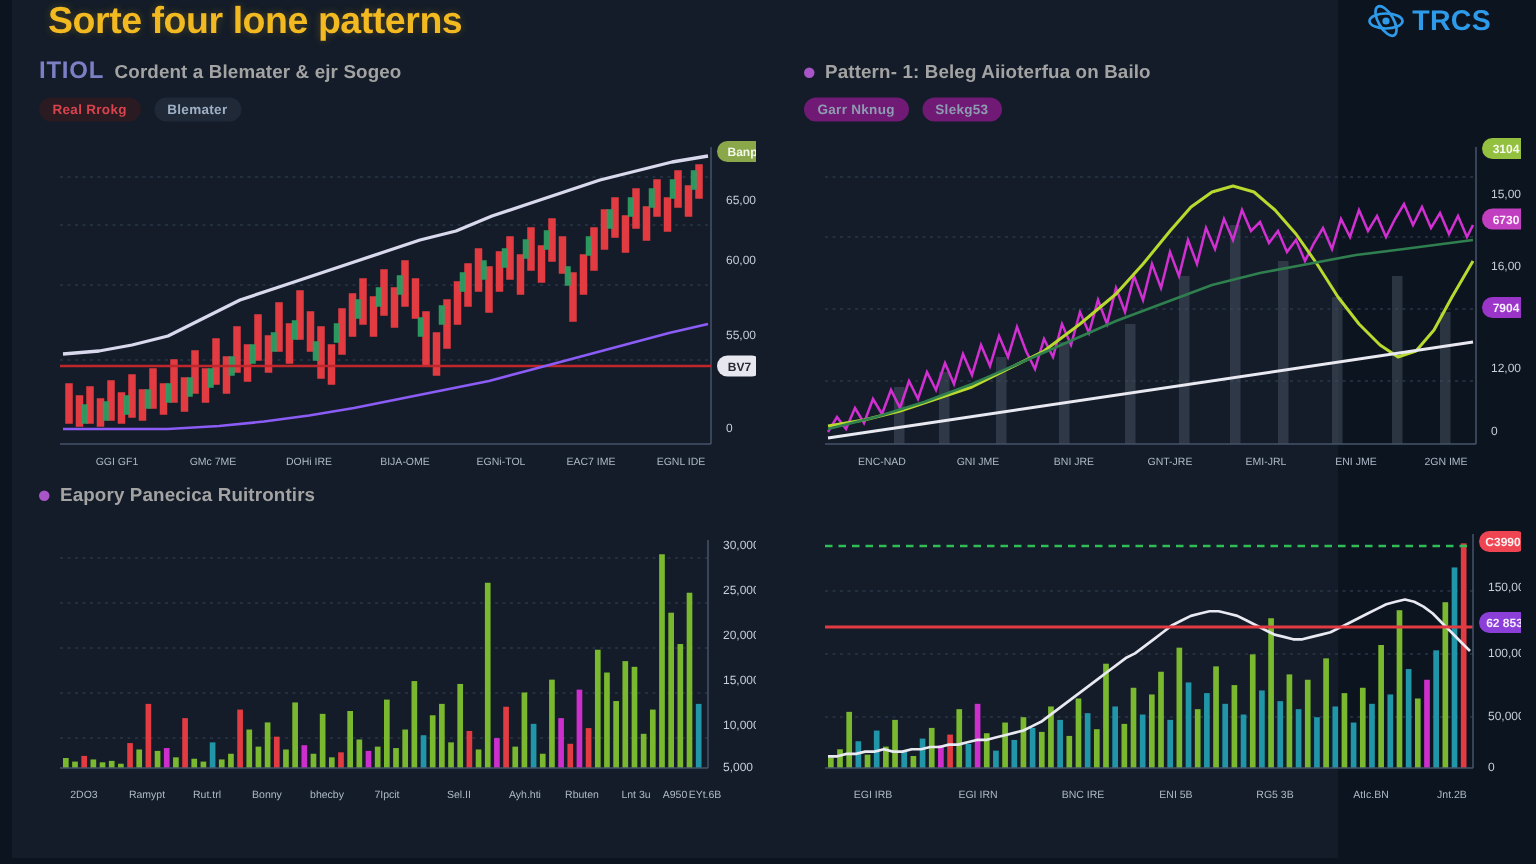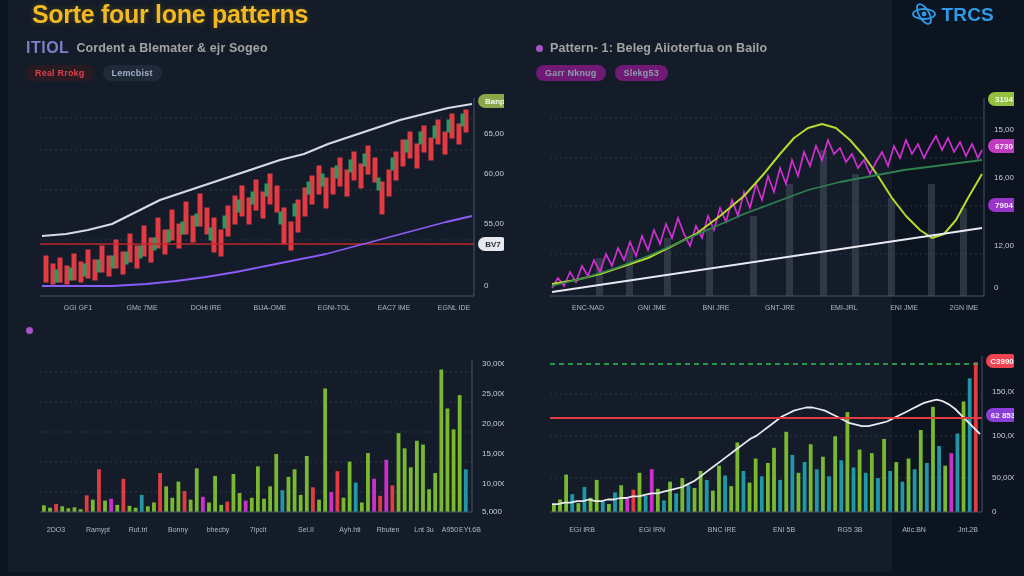--- a/index.html
+++ b/index.html
@@ -151,7 +151,7 @@
     </div>
     <div class="pill-row">
       <span class="pill red">Real Rrokg</span>
-      <span class="pill blue">Lemcbist</span>
+      <span class="pill blue">Blemater</span>
     </div>
     <div class="plot">
       <svg width="478" height="222" viewBox="0 0 478 222">

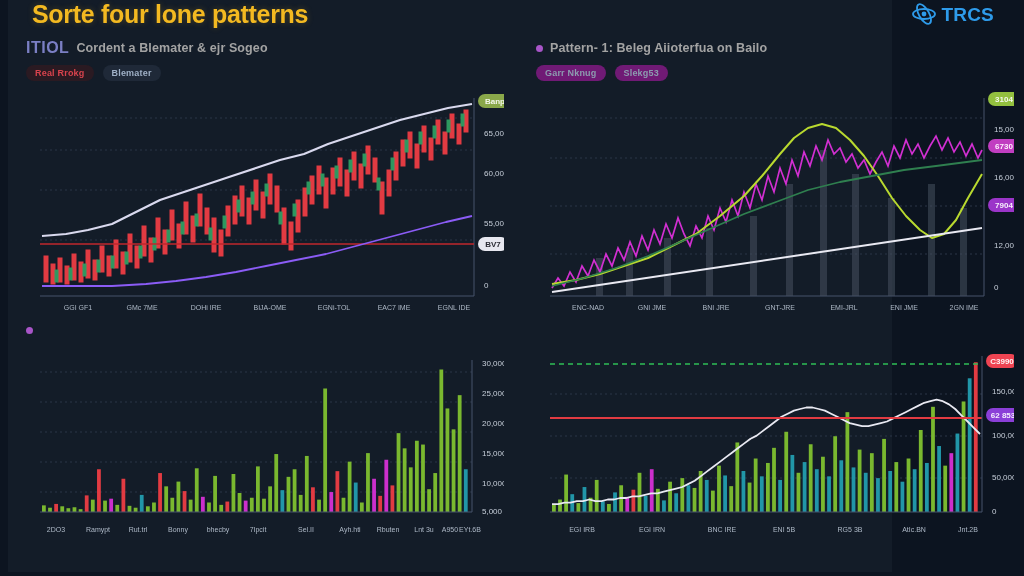--- a/index.html
+++ b/index.html
@@ -371,6 +371,7 @@
   <div class="panel p3">
     <div class="panel-head">
       <span class="bullet purple"></span>
+      <span class="panel-title">Eapory Panecica Ruitrontirs</span>
     </div>
     <div class="plot">
       <svg width="478" height="214" viewBox="0 0 478 214" id="chart3">

